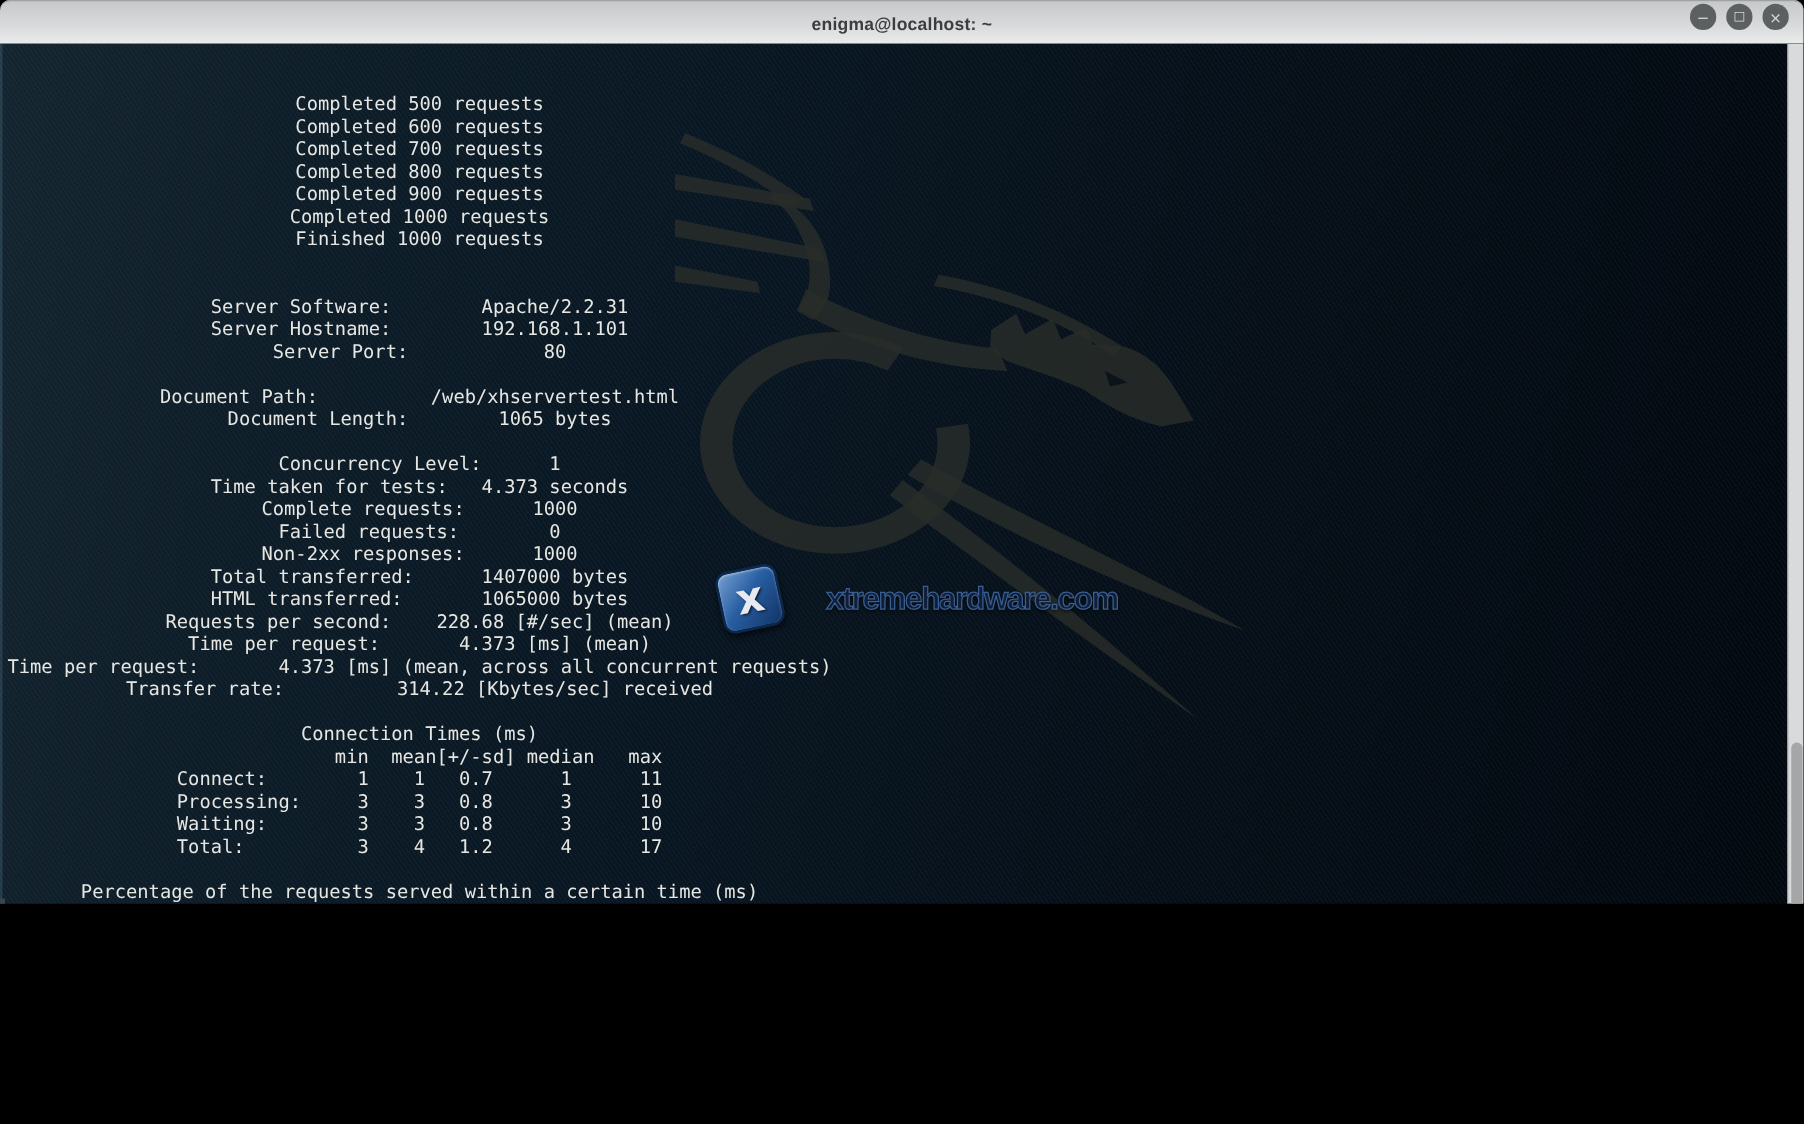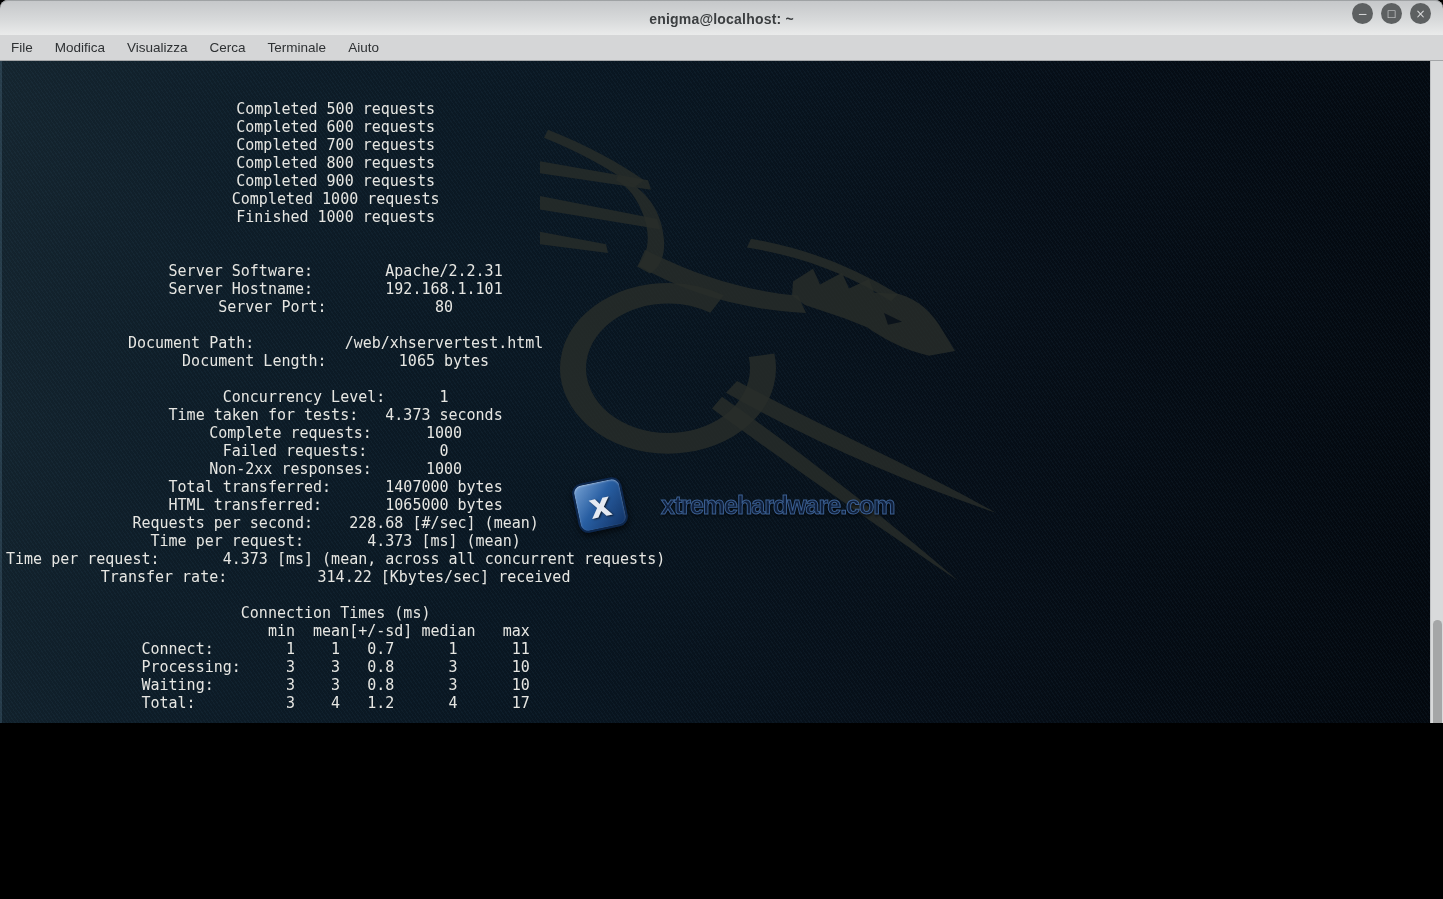--- a/index.html
+++ b/index.html
@@ -128,14 +128,6 @@
     </div>
   </div>
 
-  <div class="menubar">
-    <div class="menu-item">File</div>
-    <div class="menu-item">Modifica</div>
-    <div class="menu-item">Visualizza</div>
-    <div class="menu-item">Cerca</div>
-    <div class="menu-item">Terminale</div>
-    <div class="menu-item">Aiuto</div>
-  </div>
 
   <div class="terminal">
 

